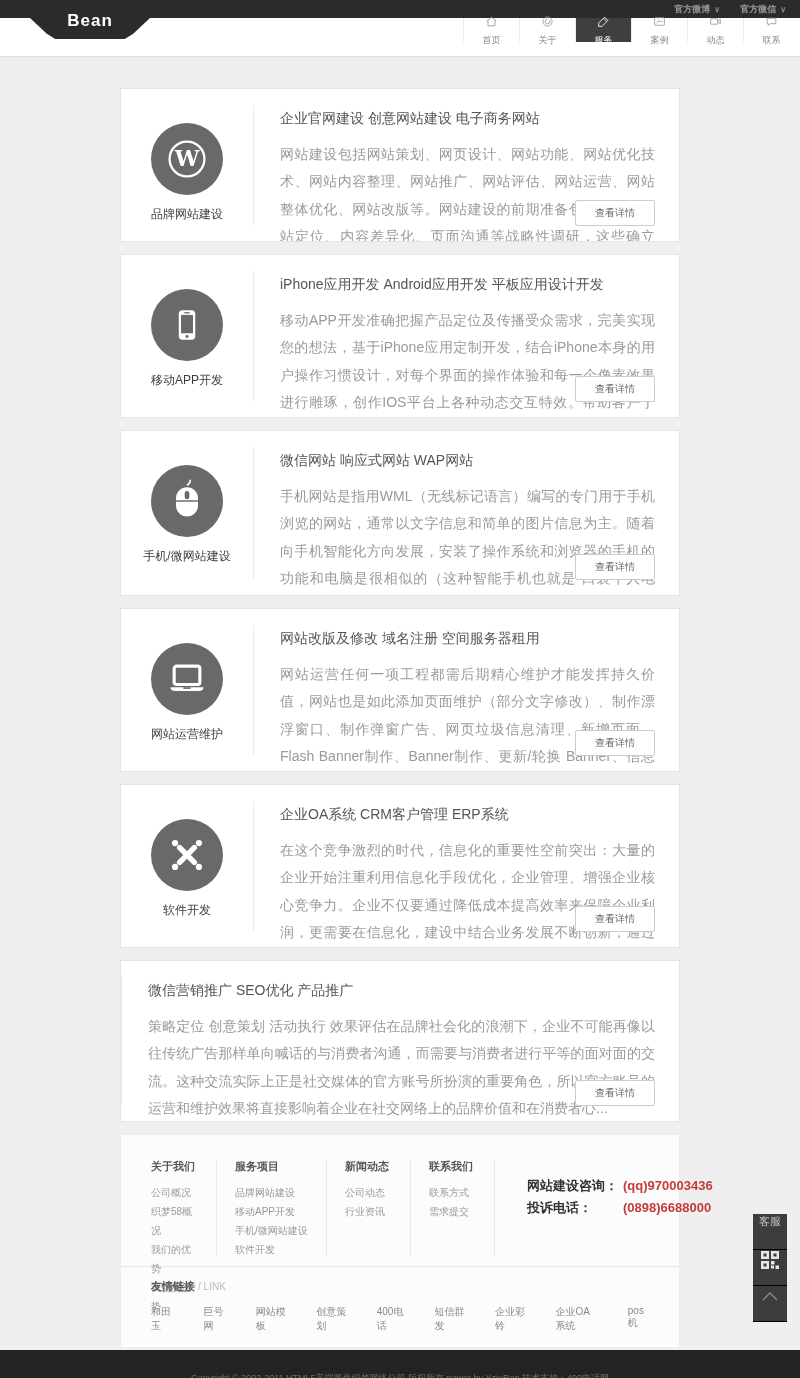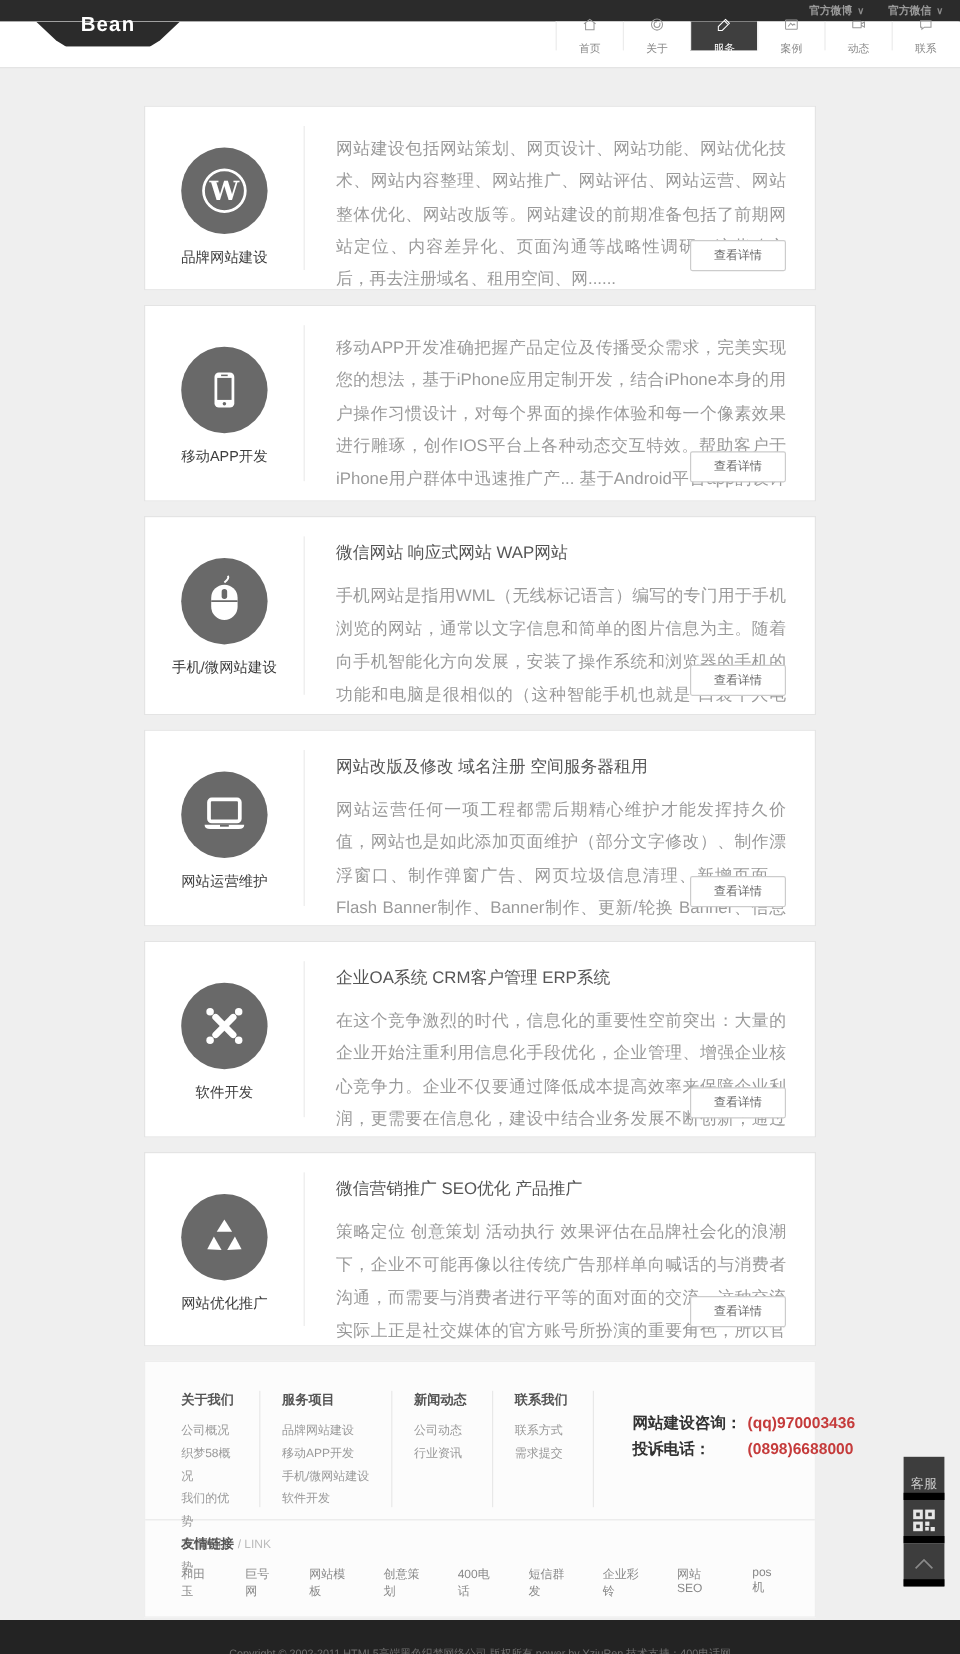--- a/index.html
+++ b/index.html
@@ -144,6 +144,7 @@
     </div>
     <div class="vdivider"></div>
     <div class="card-body">
+      <h3 class="card-title">企业官网建设 创意网站建设 电子商务网站</h3>
       <p class="card-desc">网站建设包括网站策划、网页设计、网站功能、网站优化技术、网站内容整理、网站推广、网站评估、网站运营、网站整体优化、网站改版等。网站建设的前期准备包括了前期网站定位、内容差异化、页面沟通等战略性调研，这些确立后，再去注册域名、租用空间、网......</p>
       <button class="detail-btn">查看详情</button>
     </div>

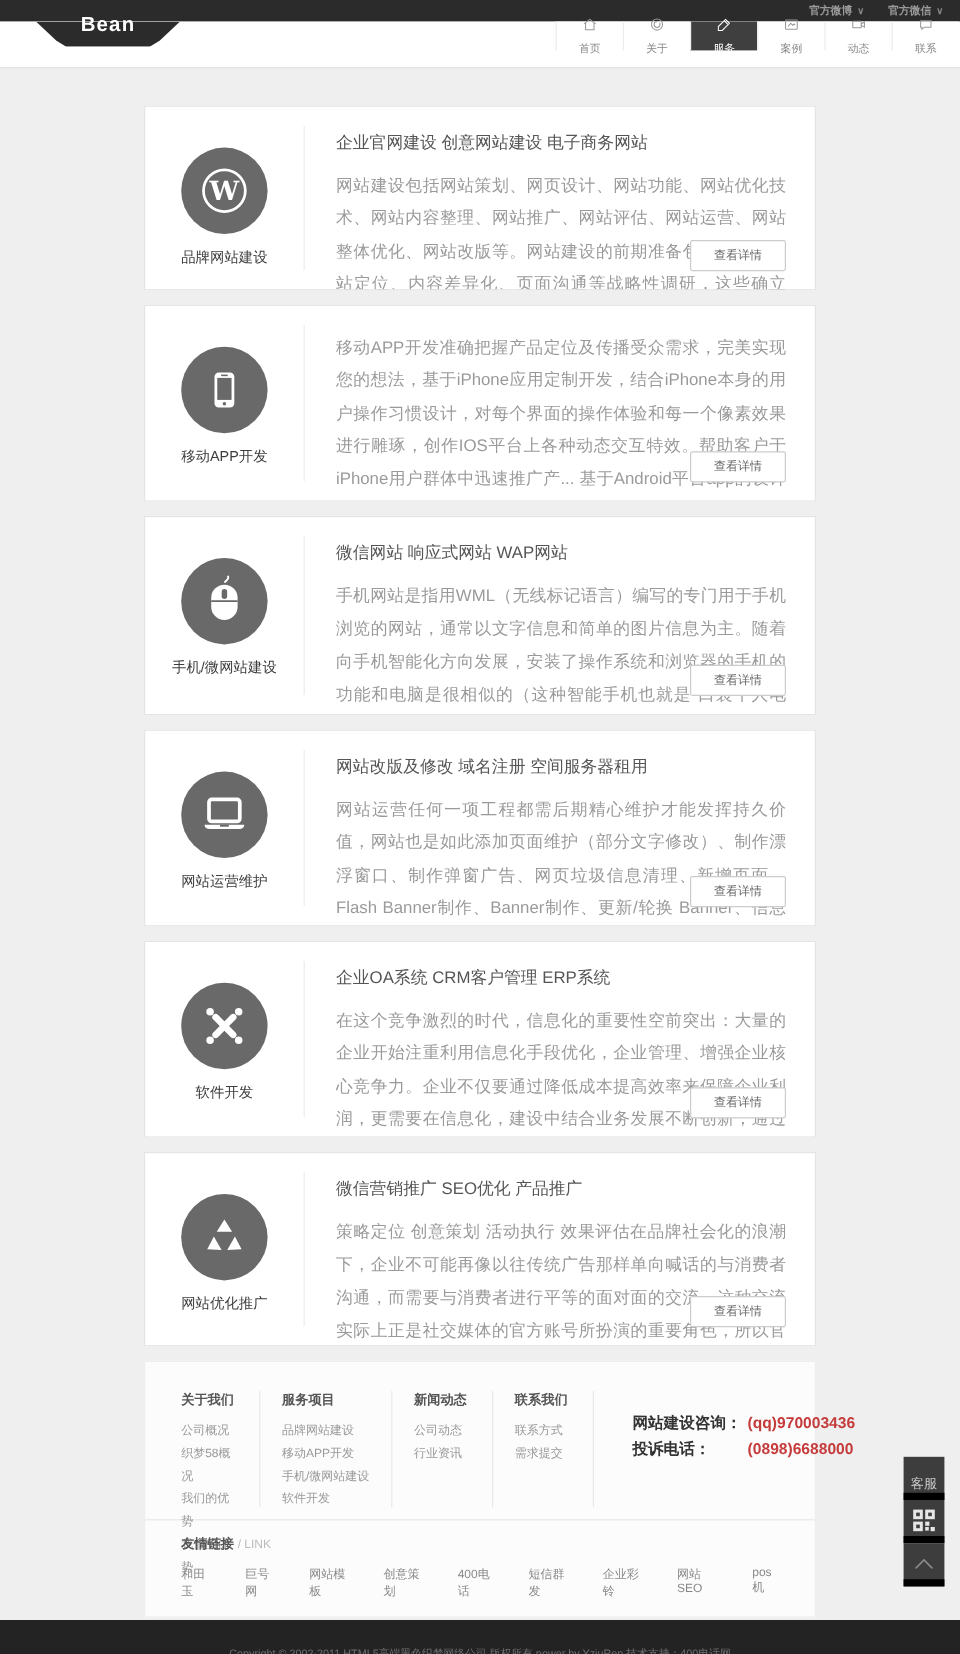--- a/index.html
+++ b/index.html
@@ -164,6 +164,7 @@
     </div>
     <div class="vdivider"></div>
     <div class="card-body">
+      <h3 class="card-title">iPhone应用开发 Android应用开发 平板应用设计开发</h3>
       <p class="card-desc">移动APP开发准确把握产品定位及传播受众需求，完美实现您的想法，基于iPhone应用定制开发，结合iPhone本身的用户操作习惯设计，对每个界面的操作体验和每一个像素效果进行雕琢，创作IOS平台上各种动态交互特效。帮助客户于 iPhone用户群体中迅速推广产... 基于Android平台app的设计开发，我们具有优秀的跨平台开发经验，提供符合安卓平台特点的设计及开发服务，多分辨率适配设计的良好操作体验。</p>
       <button class="detail-btn">查看详情</button>
     </div>

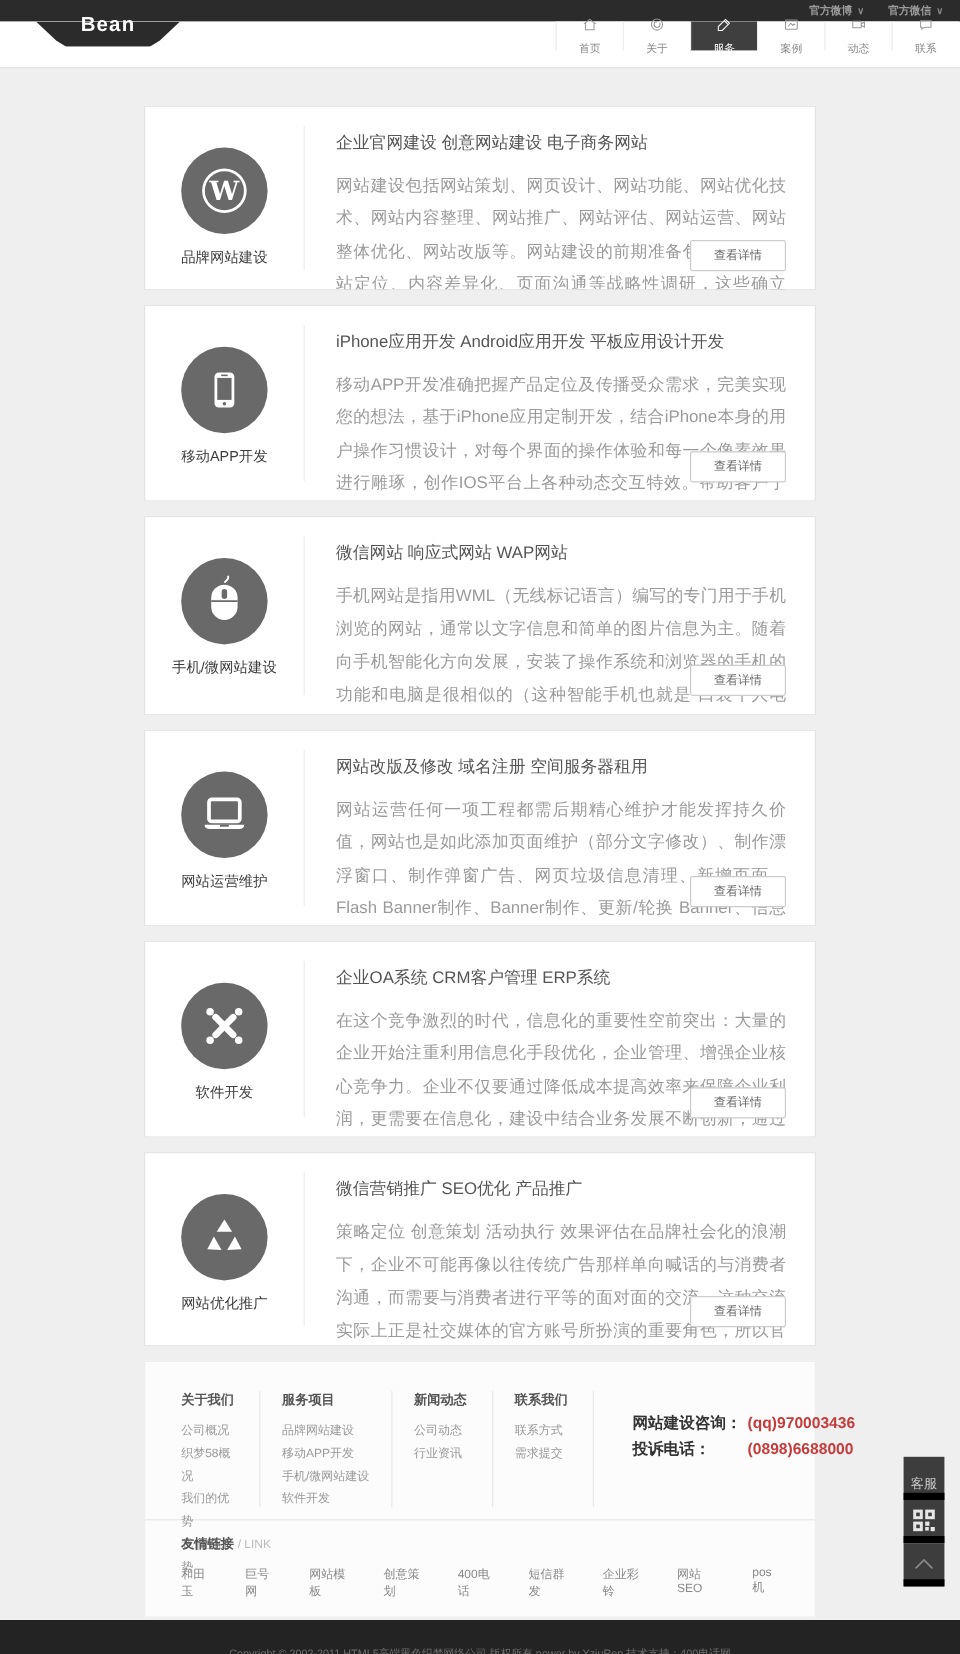--- a/index.html
+++ b/index.html
@@ -232,18 +232,6 @@
   </div>
 
   <div class="card">
-    <div class="card-left">
-      <div class="icon-circle">
-        <svg viewBox="0 0 48 48" fill="#fff">
-          <g>
-              <polygon points="24,8 31,19 17,19"></polygon>
-              <polygon points="24,8 31,19 17,19" transform="rotate(120 24 26)"></polygon>
-              <polygon points="24,8 31,19 17,19" transform="rotate(240 24 26)"></polygon>
-            </g>
-        </svg>
-      </div>
-      <div class="card-label">网站优化推广</div>
-    </div>
     <div class="vdivider"></div>
     <div class="card-body">
       <h3 class="card-title">微信营销推广 SEO优化 产品推广</h3>

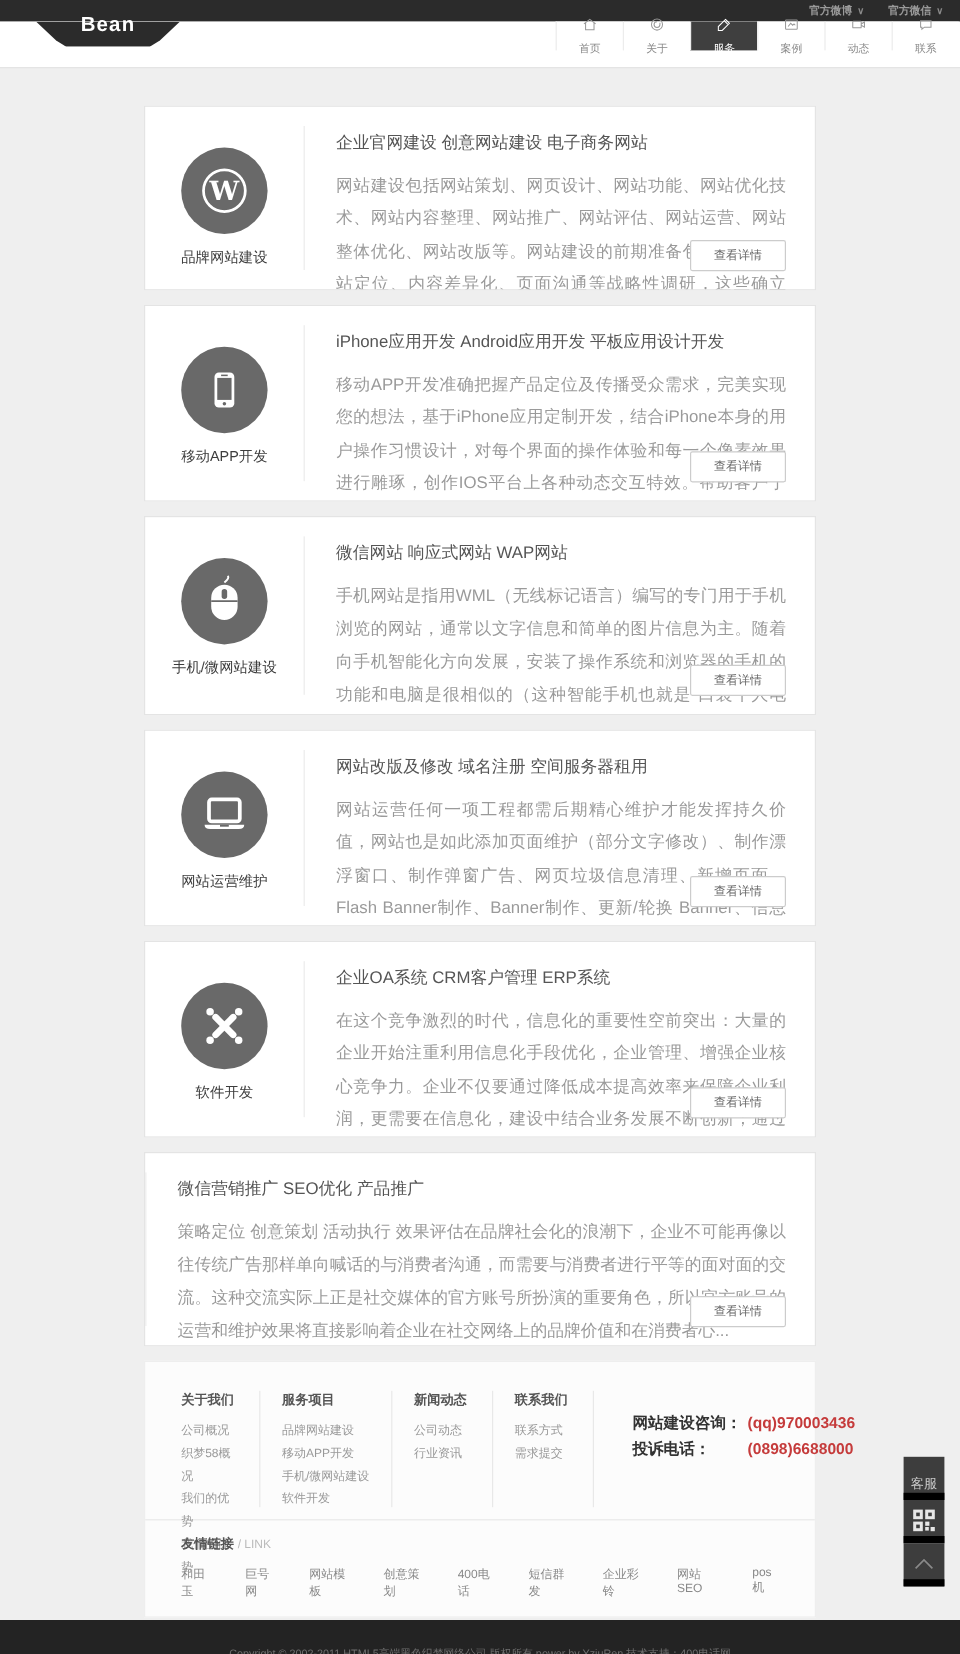--- a/index.html
+++ b/index.html
@@ -66,8 +66,8 @@
 
   
   .float-widget { position:absolute; right:3px; top:1214px; width:44px; z-index:20; }
-  .fw-box { width:34px; height:36px; background:#3d3d3d; border-bottom:6px solid #000000; display:flex;
-            align-items:flex-end; justify-content:center; color:#c8c8c8; font-size:11px; cursor:pointer; }
+  .fw-box { width:34px; height:36px; background:#3d3d3d; border-bottom:1px solid #000000; display:flex;
+            align-items:flex-start; justify-content:center; color:#c8c8c8; font-size:11px; cursor:pointer; }
   .fw-box svg { width:20px; height:20px; }
 </style>
 </head>

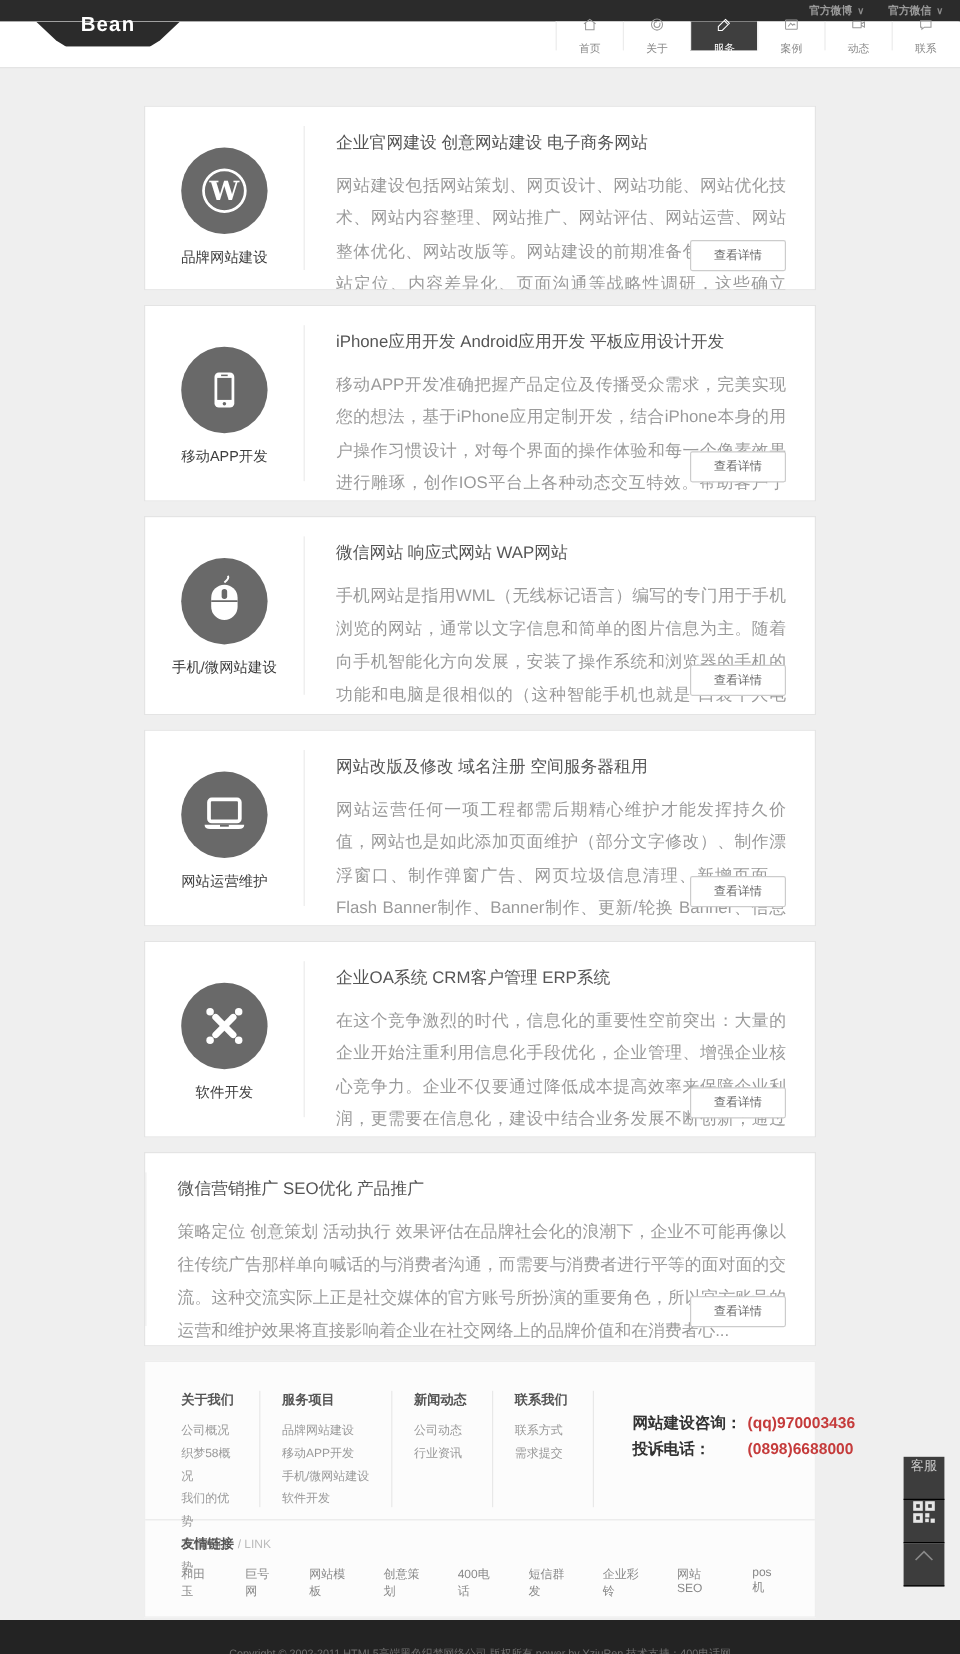--- a/index.html
+++ b/index.html
@@ -291,7 +291,7 @@
       <span>400电话</span>
       <span>短信群发</span>
       <span>企业彩铃</span>
-      <span>网站SEO</span>
+      <span>企业OA系统</span>
       <span>pos机</span>
     </div>
   </div>

